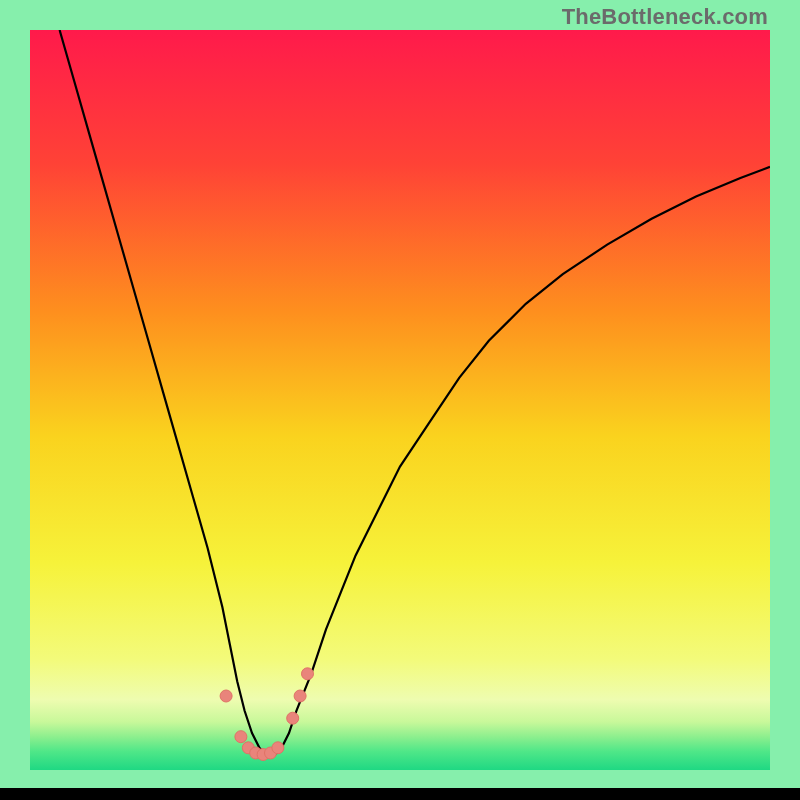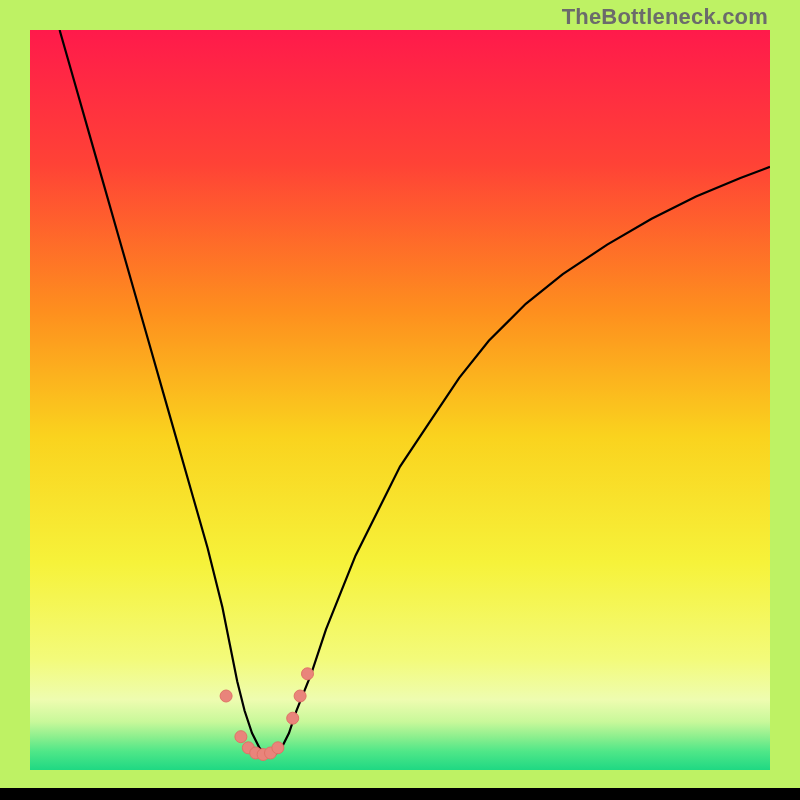--- a/index.html
+++ b/index.html
@@ -16,7 +16,7 @@
     top: 0;
     width: 800px;
     height: 788px;
-    background: #bef264;
+    background: #86efac;
   }
   .plot {
     position: absolute;

